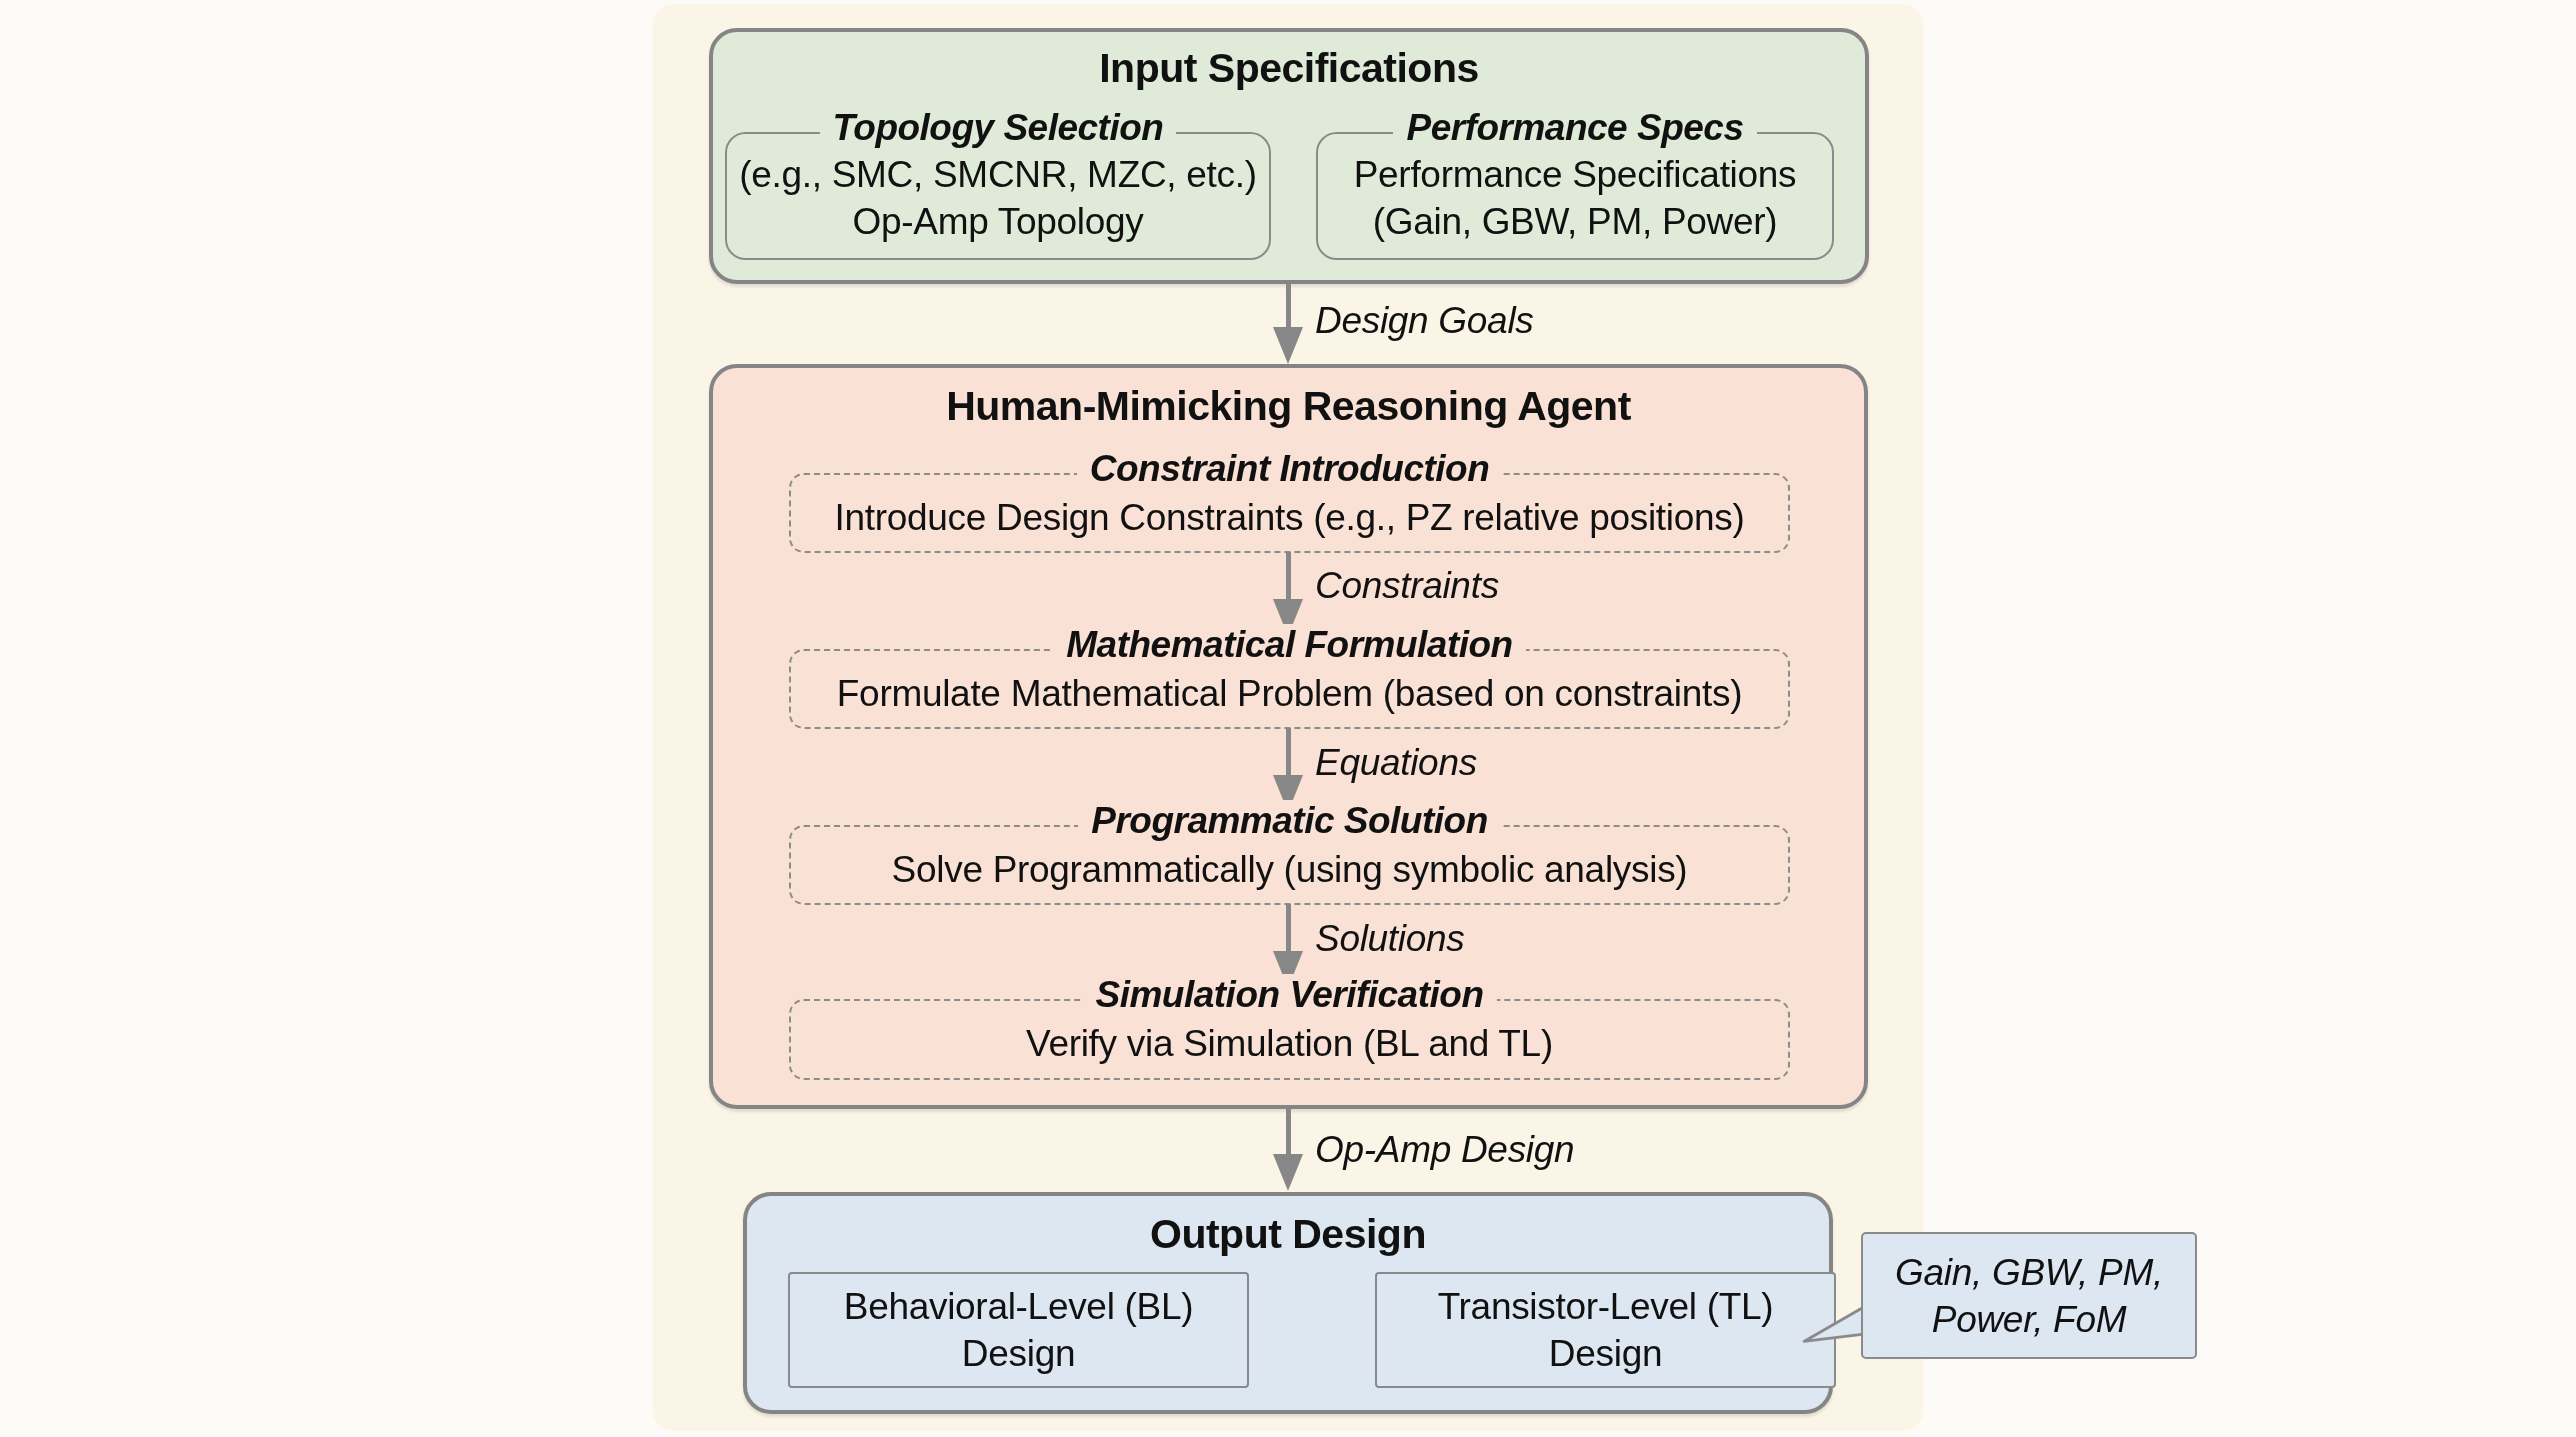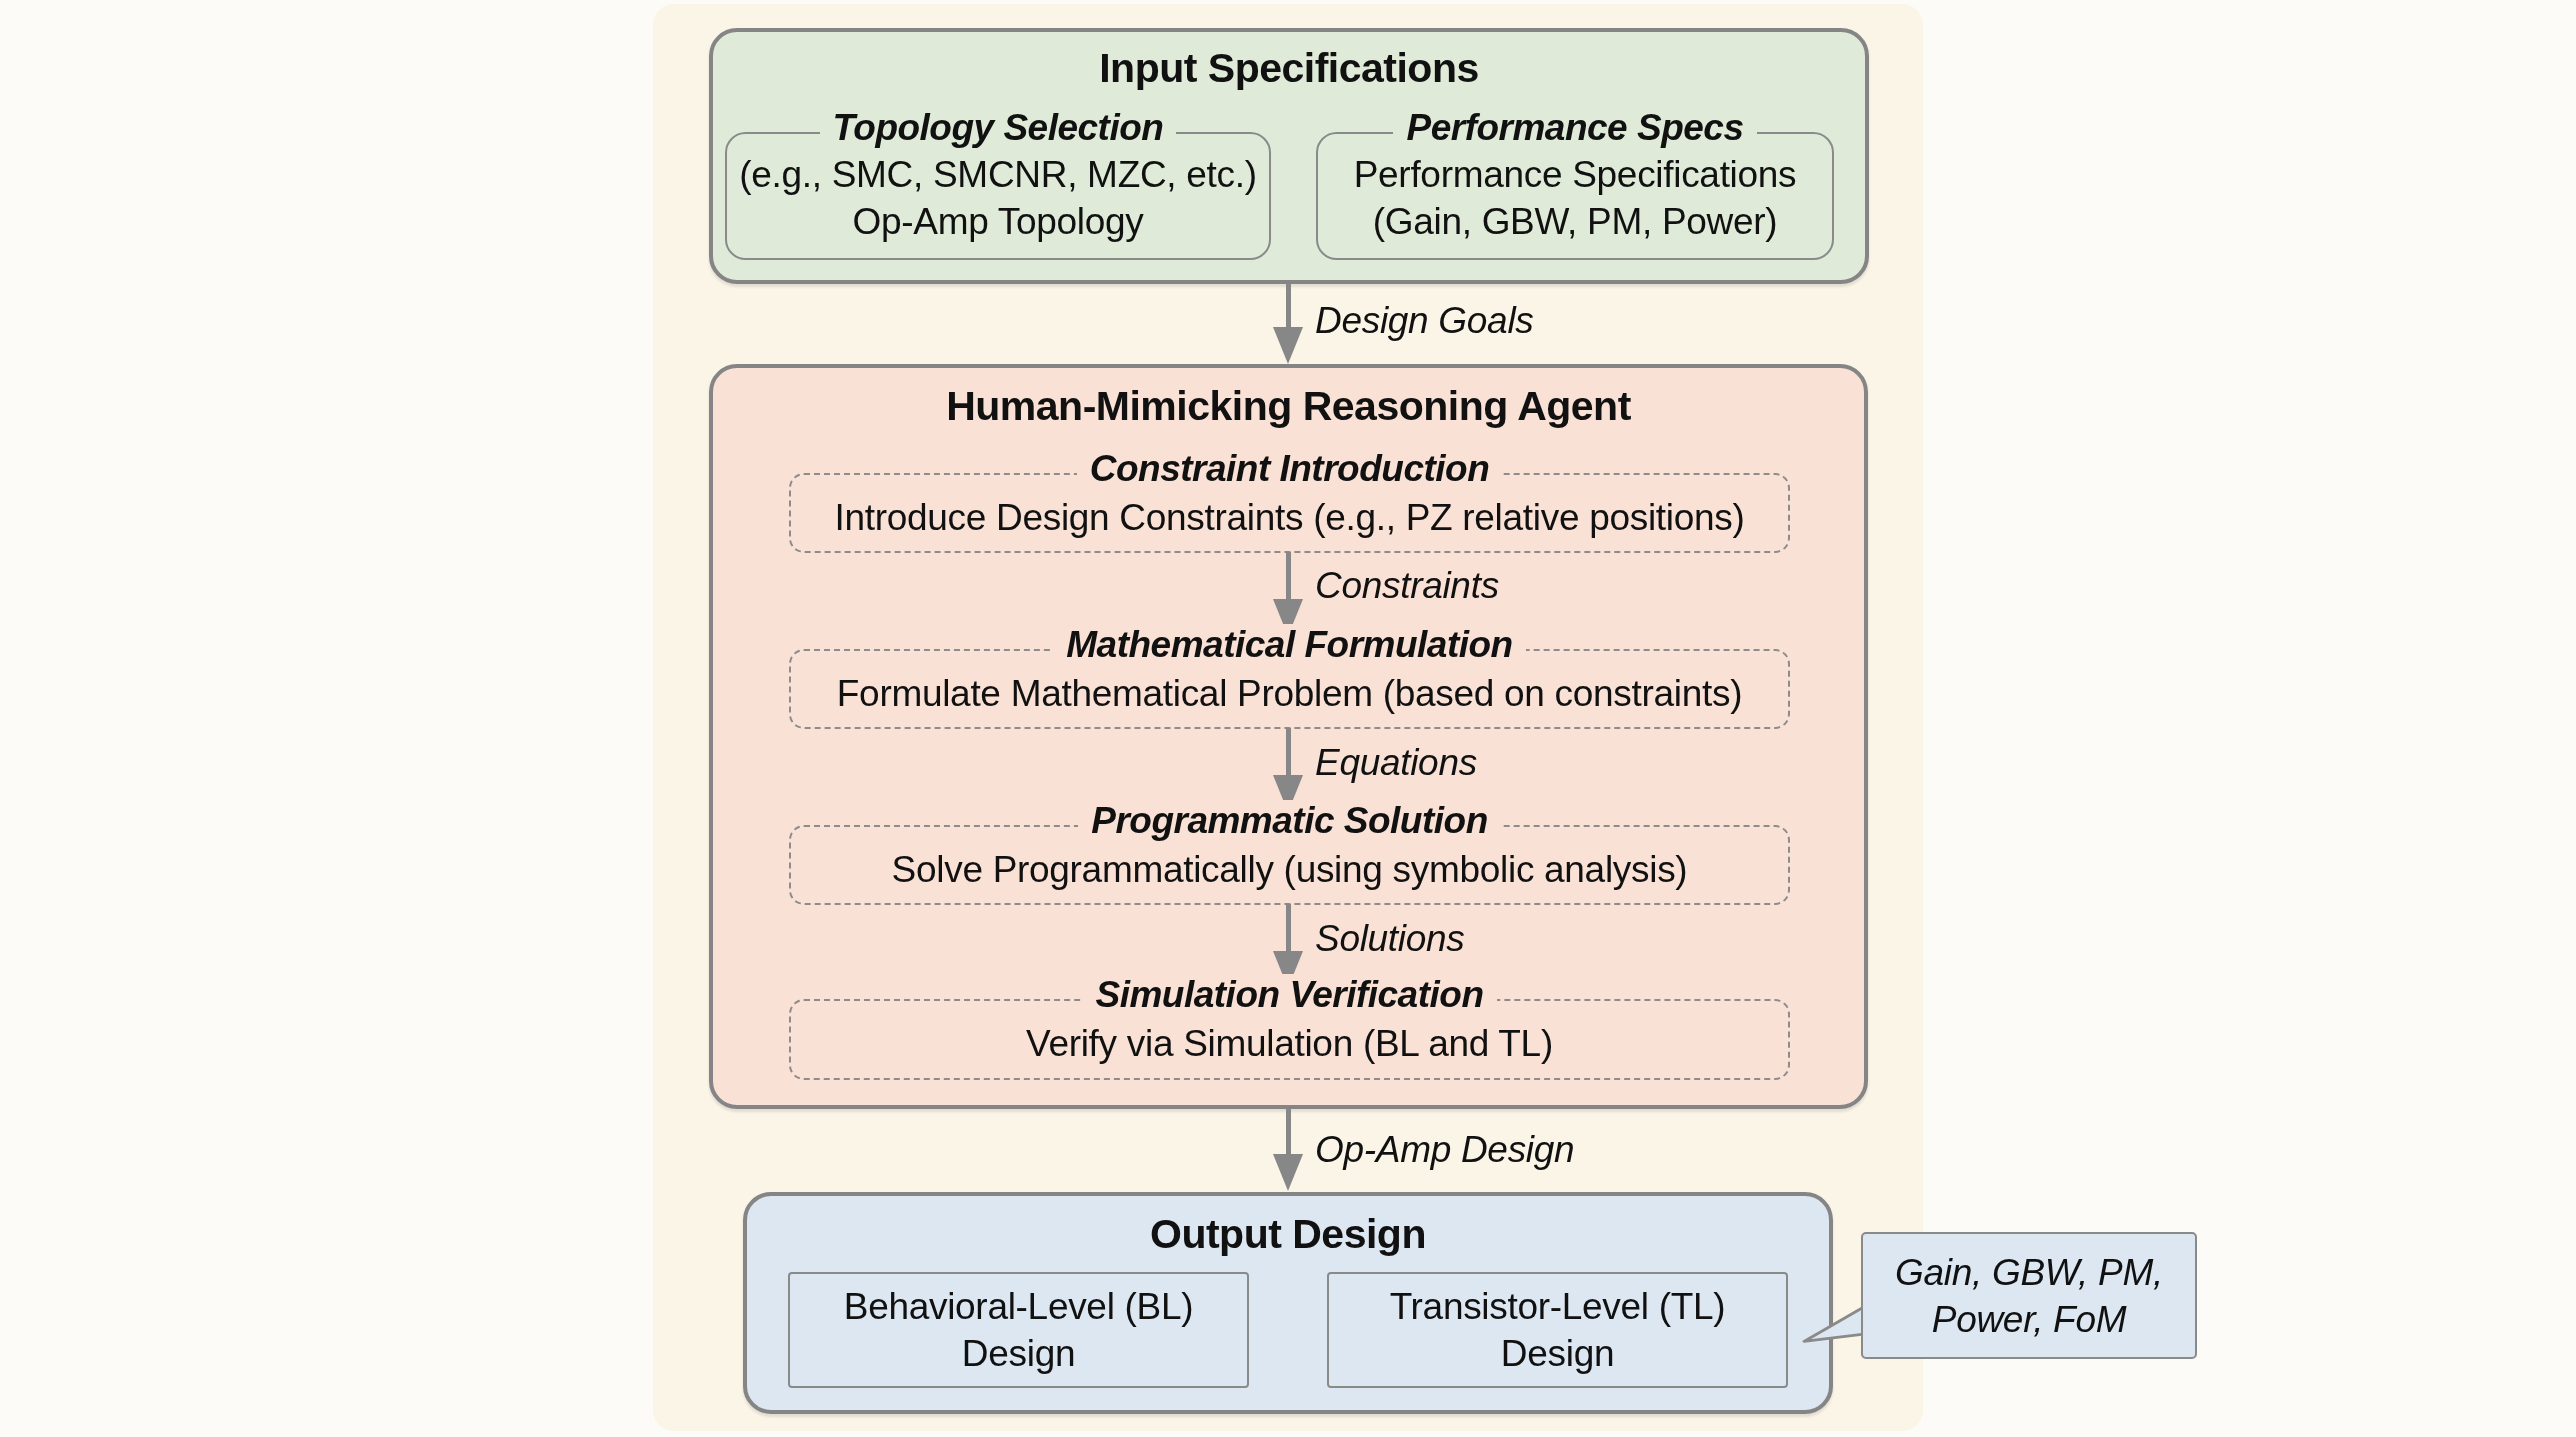--- a/index.html
+++ b/index.html
@@ -150,7 +150,7 @@
   <div>Design</div>
 </div>
 
-<div class="abs plainbox" style="left:1327px; top:1272px; width:461px; height:116px;">
+<div class="abs plainbox" style="left:1375px; top:1272px; width:461px; height:116px;">
   <div>Transistor-Level (TL)</div>
   <div>Design</div>
 </div>

